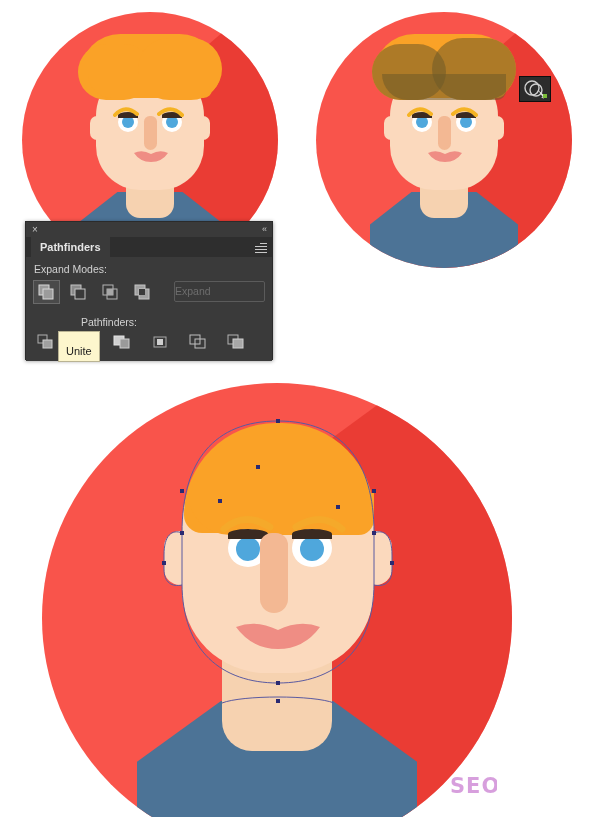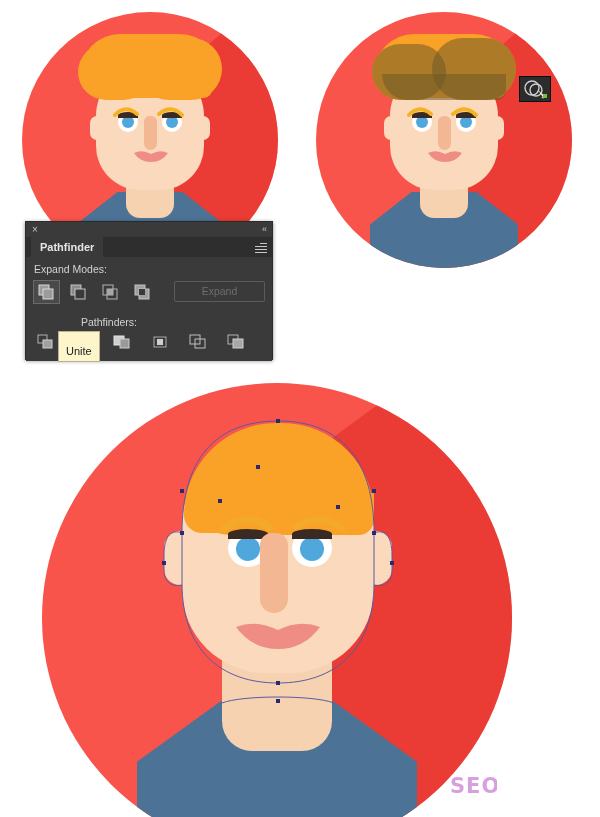--- a/index.html
+++ b/index.html
@@ -302,7 +302,7 @@
     </div>
 
     <div class="pf-tabrow">
-      <div class="pf-tab">Pathfinder</div>
+      <div class="pf-tab">Pathfinders</div>
       <div class="pf-menu">
         <i></i>
           <i></i>

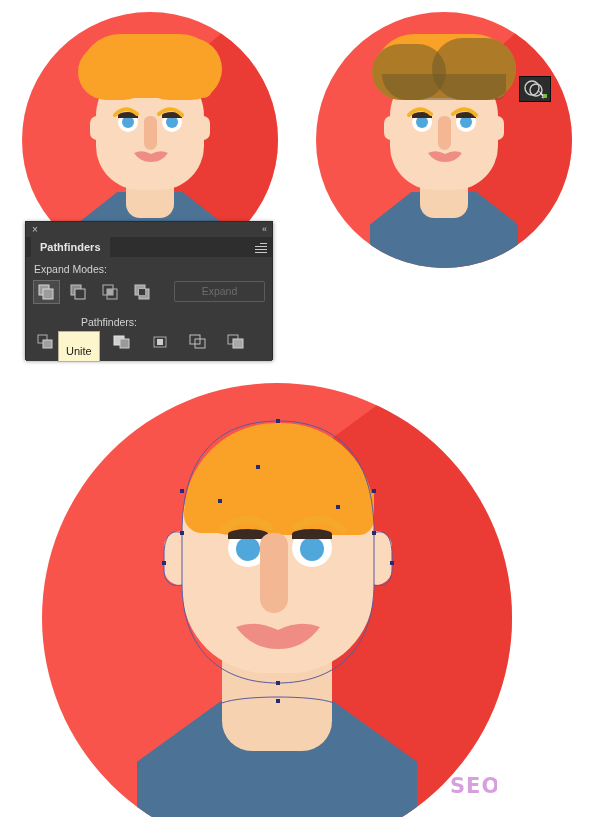--- a/index.html
+++ b/index.html
@@ -146,7 +146,6 @@
     color: #6d6d6d;
     font-size: 10.5px;
     line-height: 19px;
-    text-align: center;
     cursor: default;
   }
   .tooltip {

